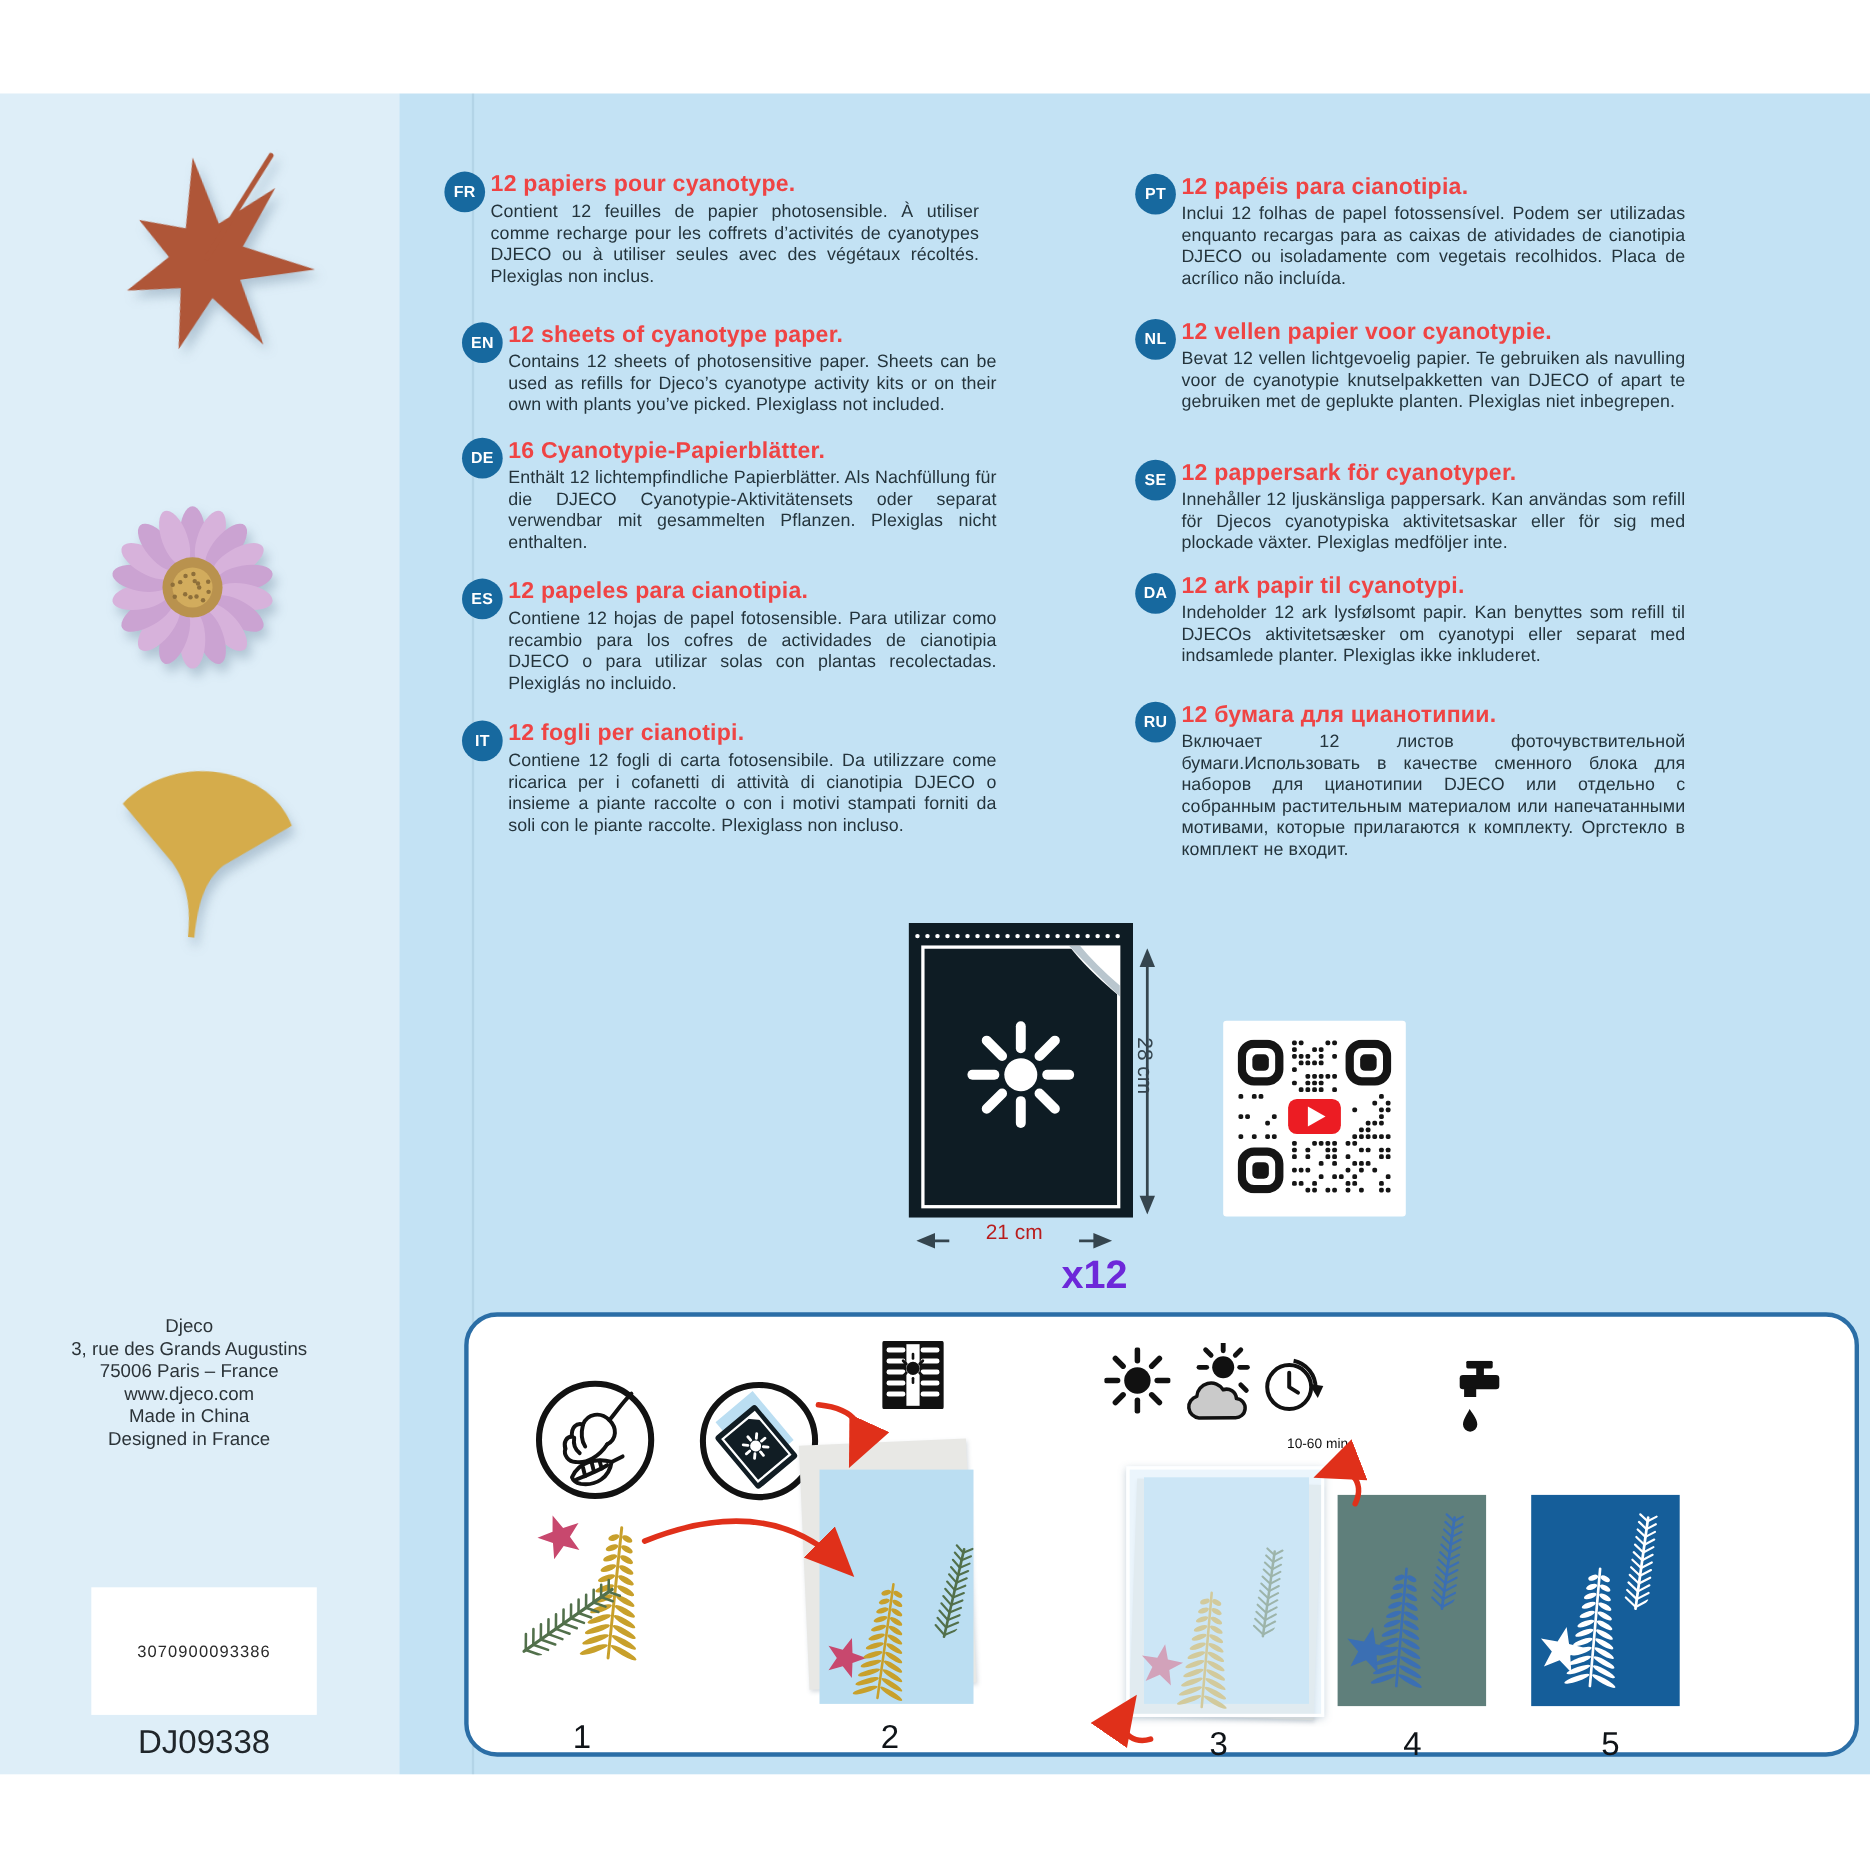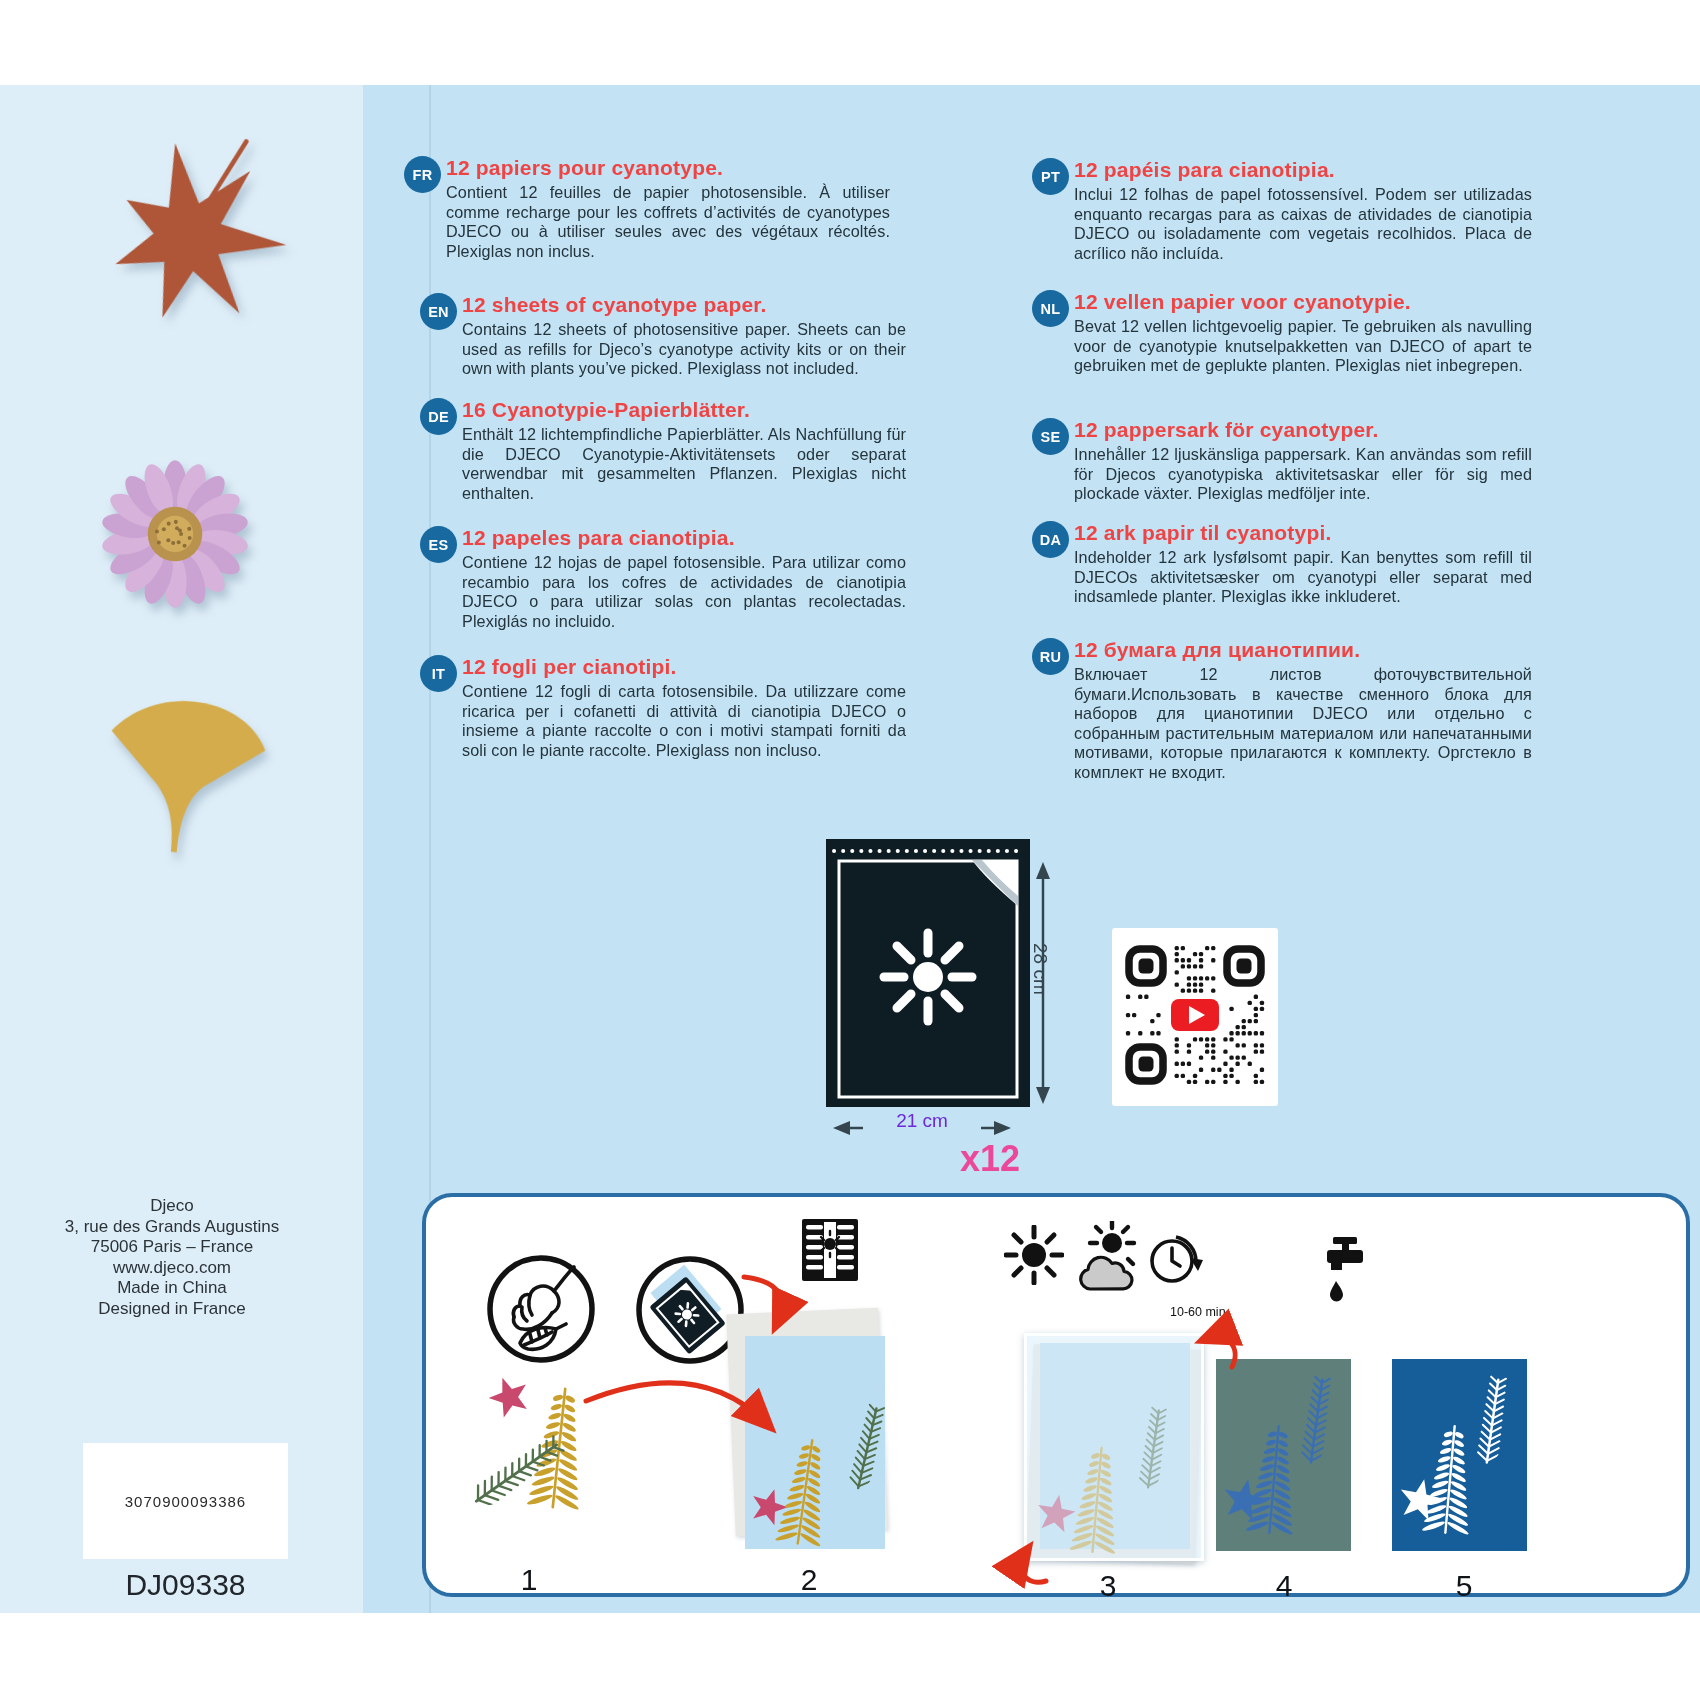--- a/index.html
+++ b/index.html
@@ -24,7 +24,7 @@
   
   .paper{position:absolute;left:826px;top:839px;width:204px;height:268px;}
   .dim-v{position:absolute;left:1051px;top:943px;font-size:19px;color:#35454E;transform:rotate(90deg);transform-origin:left top;white-space:nowrap;}
-  .dim-h{position:absolute;left:861px;top:1110px;width:122px;text-align:center;font-size:19px;color:#6d28d9;}
+  .dim-h{position:absolute;left:861px;top:1110px;width:122px;text-align:center;font-size:19px;color:#b91c1c;}
   .varrow{position:absolute;left:1032px;top:862px;}
   .harrow{position:absolute;left:833px;top:1120px;}
   .x12{position:absolute;left:955px;top:1138px;width:70px;text-align:center;font-size:36px;font-weight:600;color:#ec4899;}

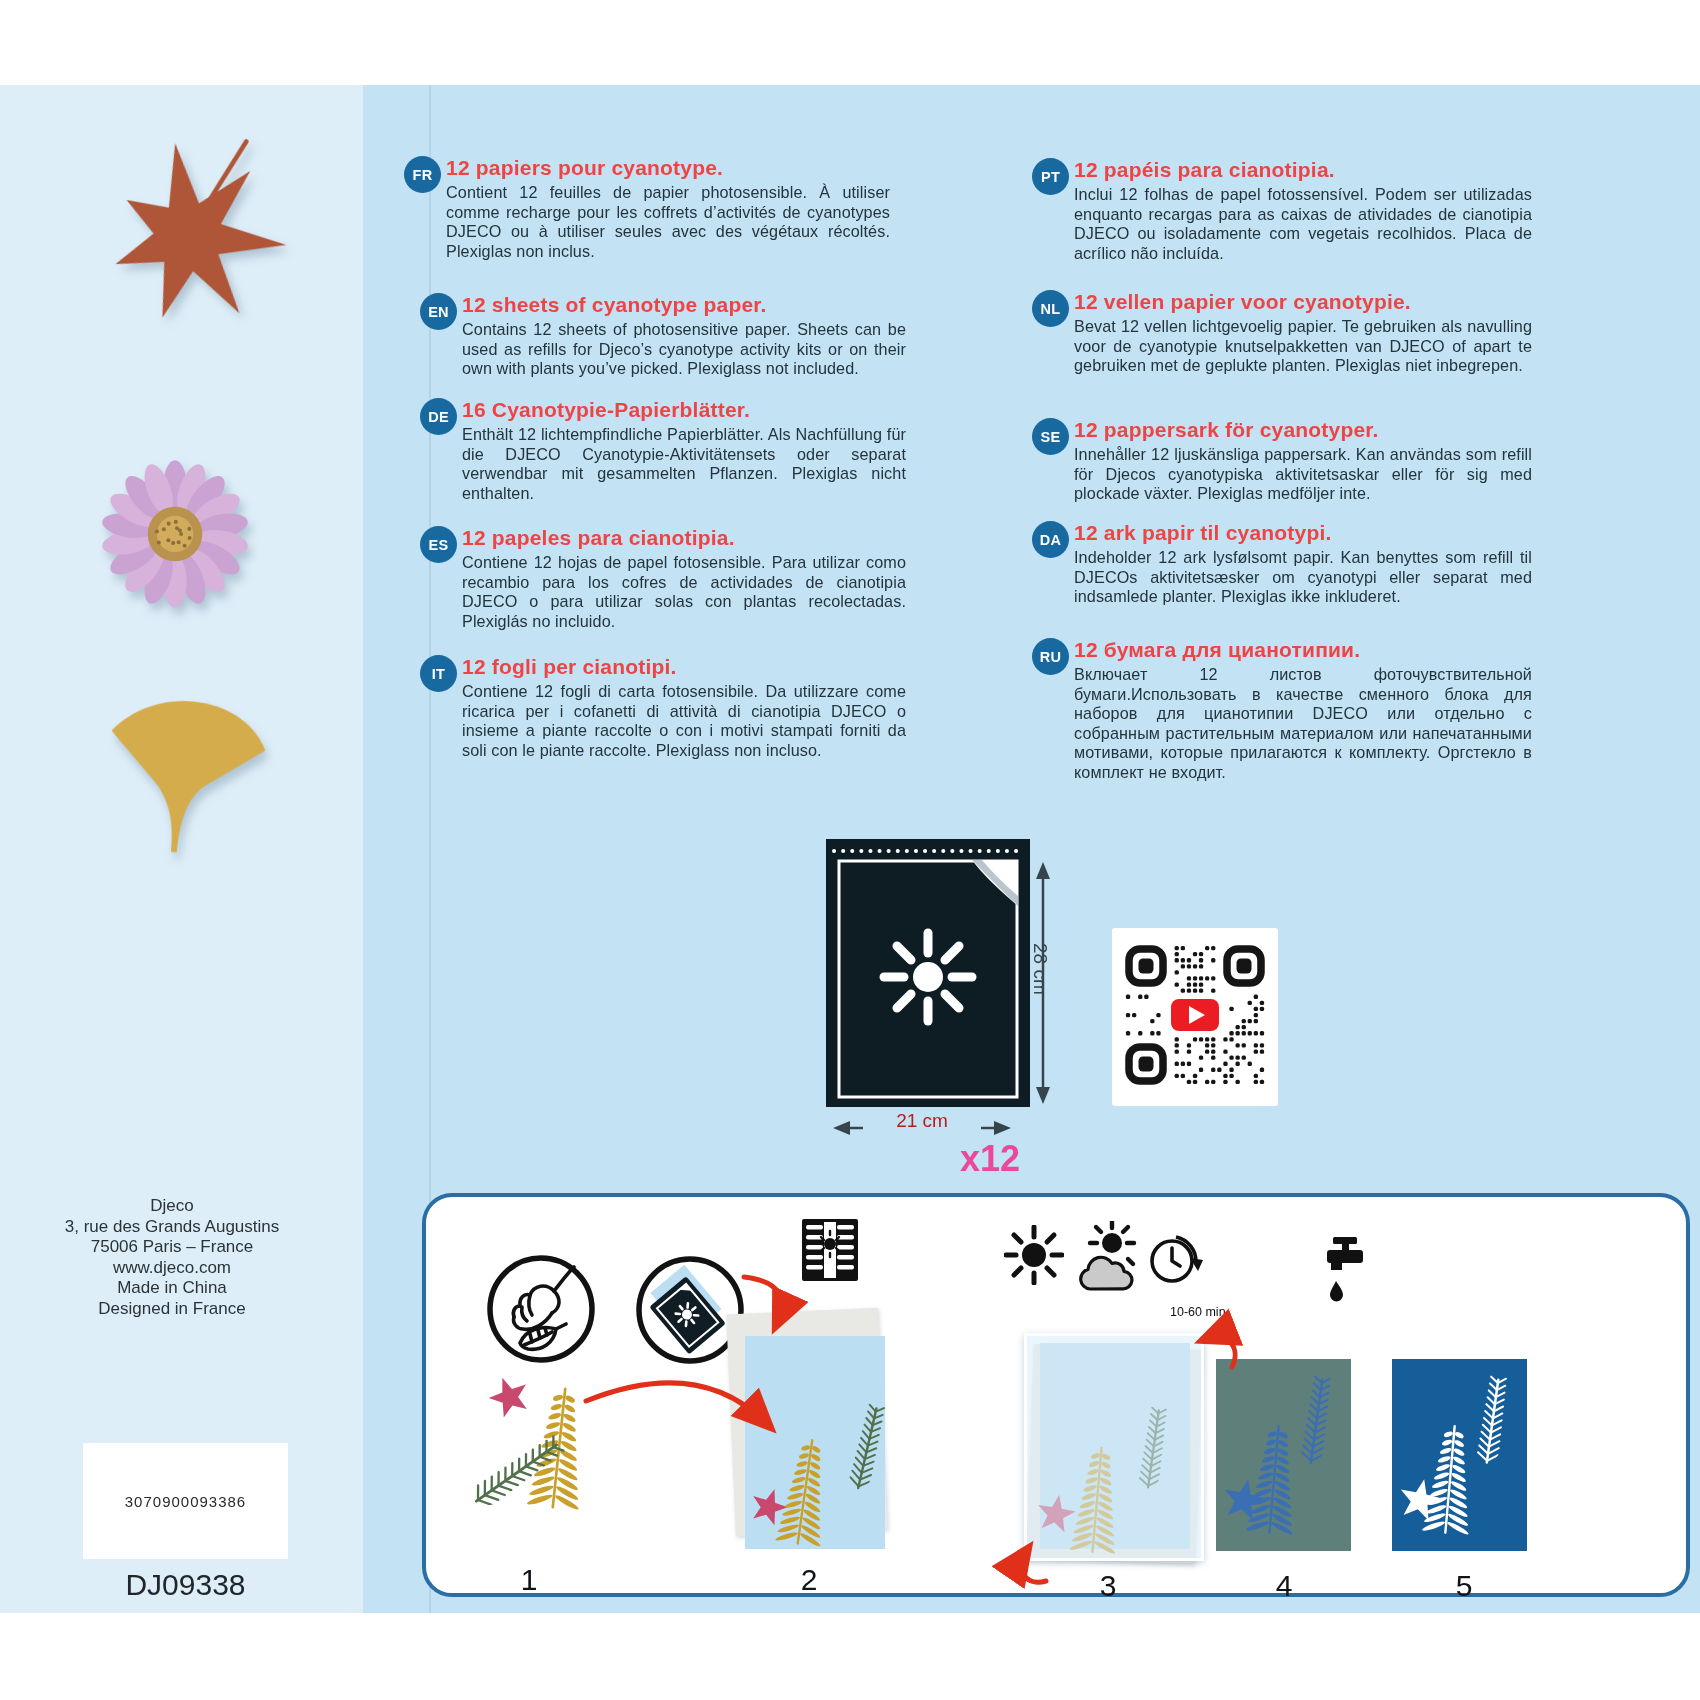--- a/index.html
+++ b/index.html
@@ -27,7 +27,7 @@
   .dim-h{position:absolute;left:861px;top:1110px;width:122px;text-align:center;font-size:19px;color:#b91c1c;}
   .varrow{position:absolute;left:1032px;top:862px;}
   .harrow{position:absolute;left:833px;top:1120px;}
-  .x12{position:absolute;left:955px;top:1138px;width:70px;text-align:center;font-size:36px;font-weight:600;color:#ec4899;}
+  .x12{position:absolute;left:955px;top:1138px;width:70px;text-align:right;font-size:36px;font-weight:600;color:#6d28d9;}
   .qr-box{position:absolute;left:1112px;top:928px;width:166px;height:178px;background:#fff;border-radius:3px;}
   .qr-box svg{position:absolute;left:13px;top:17px;}
   

